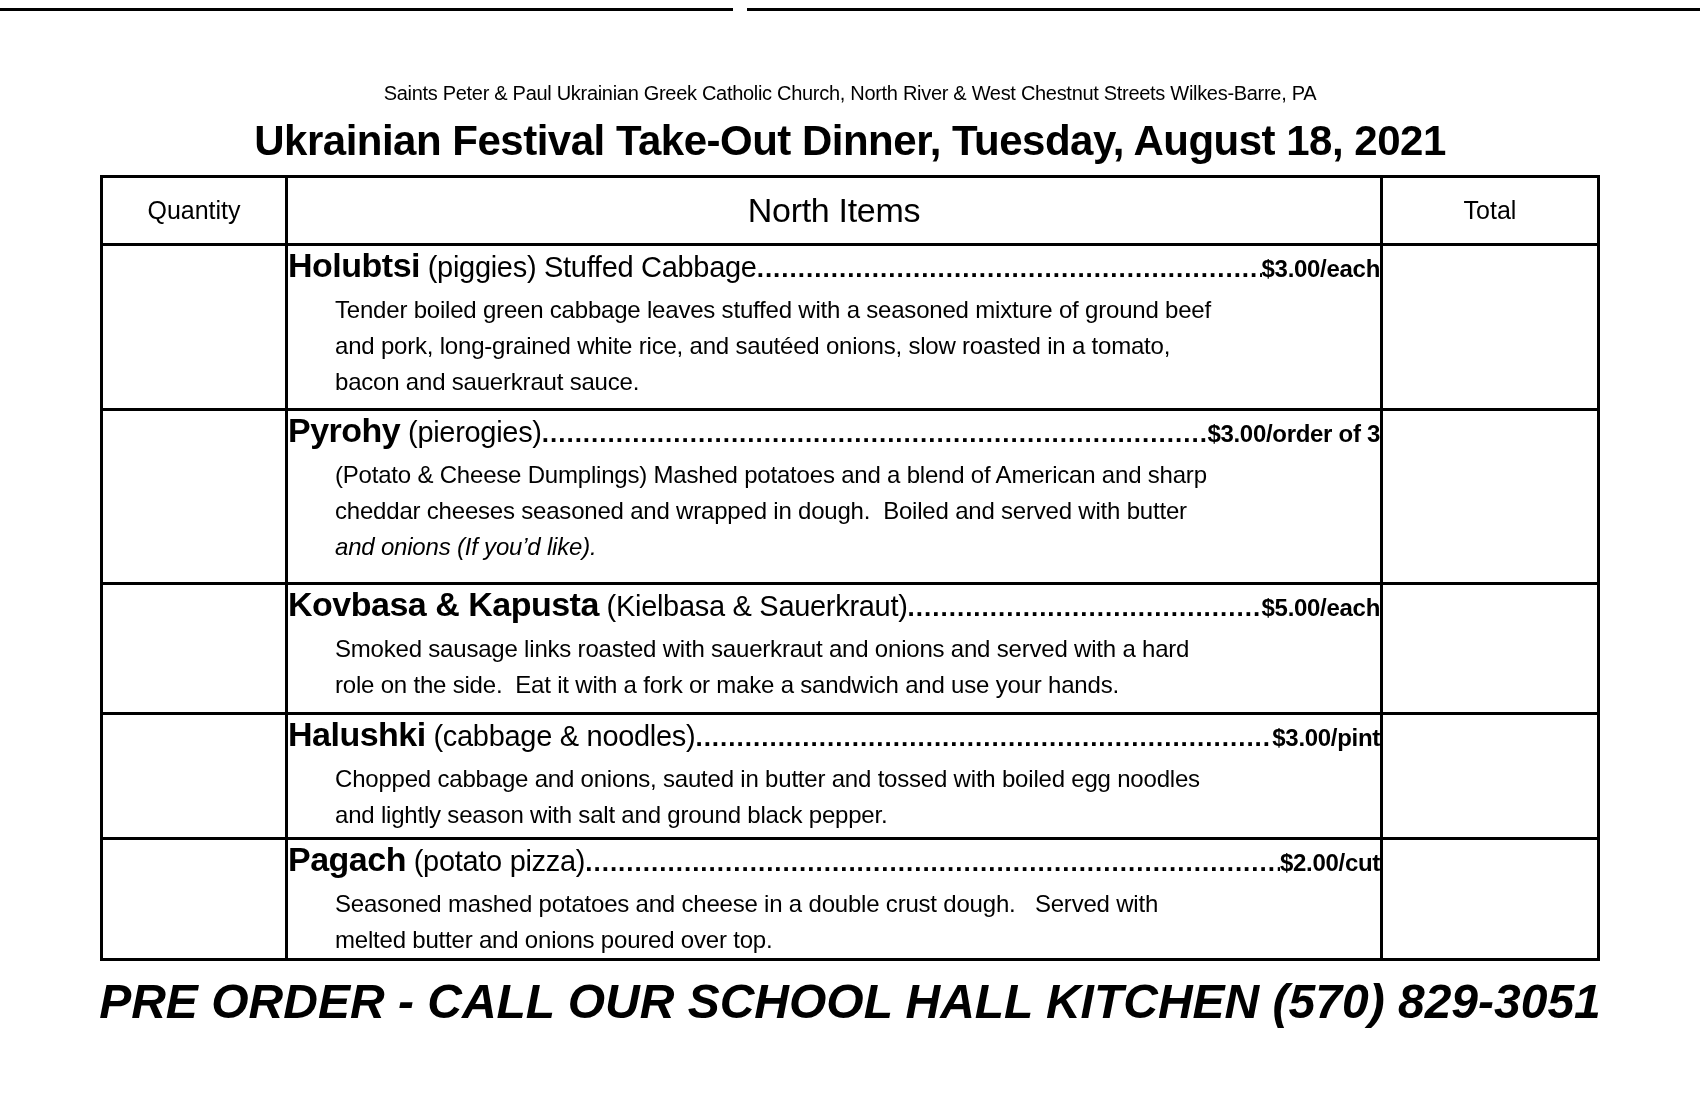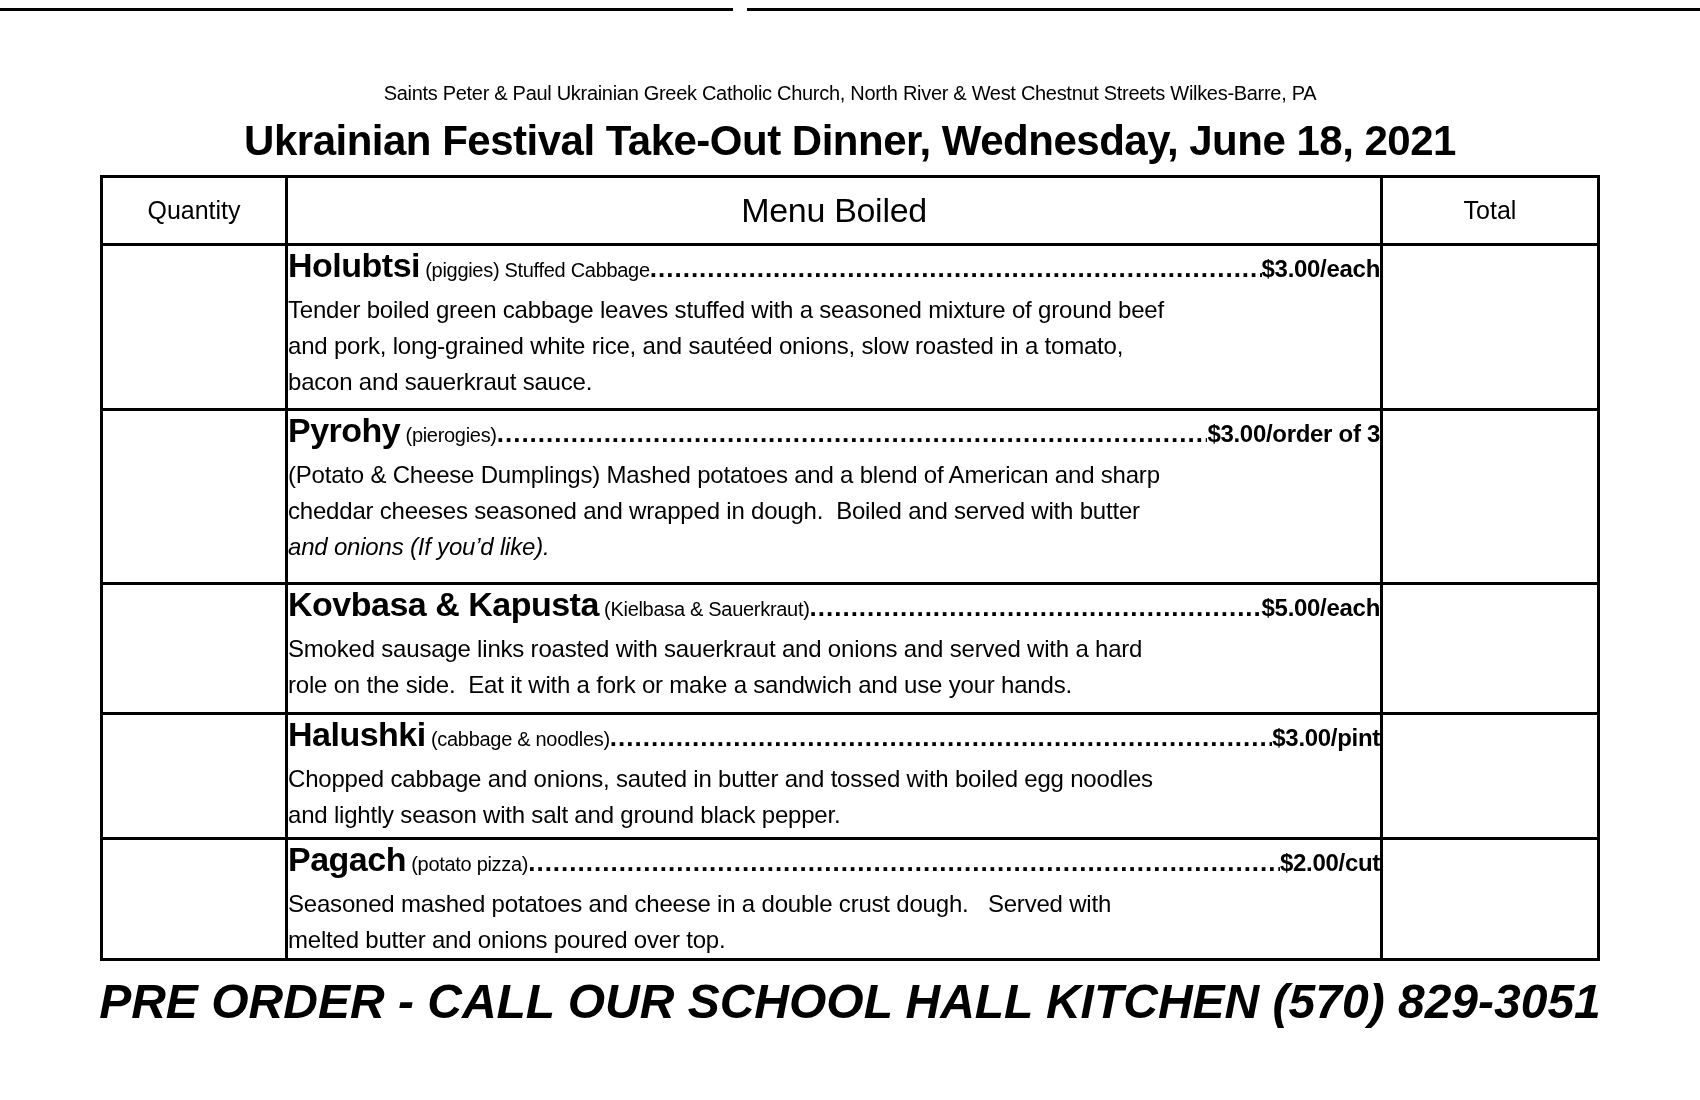--- a/index.html
+++ b/index.html
@@ -95,7 +95,7 @@
 <div class="top-rule right"></div>
 
 <div class="church-line">Saints Peter &amp; Paul Ukrainian Greek Catholic Church, North River &amp; West Chestnut Streets Wilkes-Barre, PA</div>
-<div class="doc-title">Ukrainian Festival Take-Out Dinner, Wednesday, June 18, 2021</div>
+<div class="doc-title">Ukrainian Festival Take-Out Dinner, Tuesday, August 18, 2021</div>
 
 <table class="order">
   <colgroup>

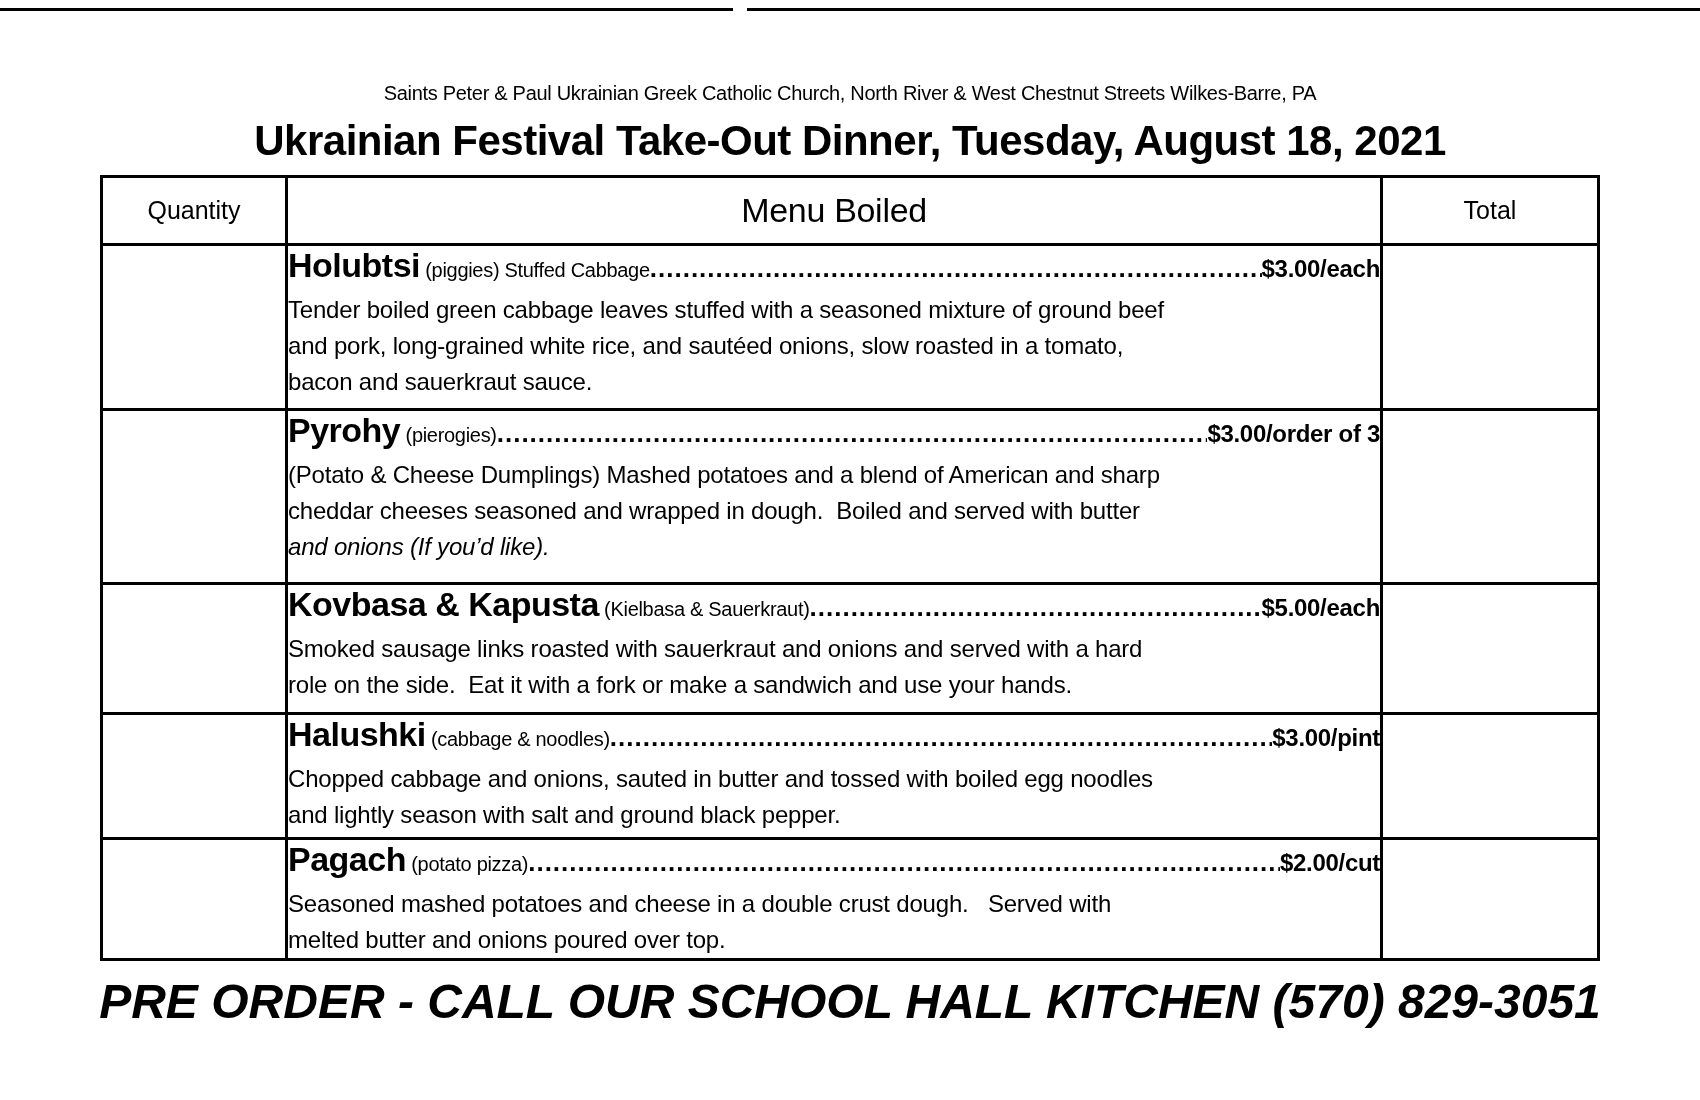--- a/index.html
+++ b/index.html
@@ -106,7 +106,7 @@
   <tbody>
       <tr class="head-row">
     <th class="qty-h">Quantity</th>
-    <th class="menu-h">Menu Boiled</th>
+    <th class="menu-h">North Items</th>
     <th class="total-h">Total</th>
   </tr>
 

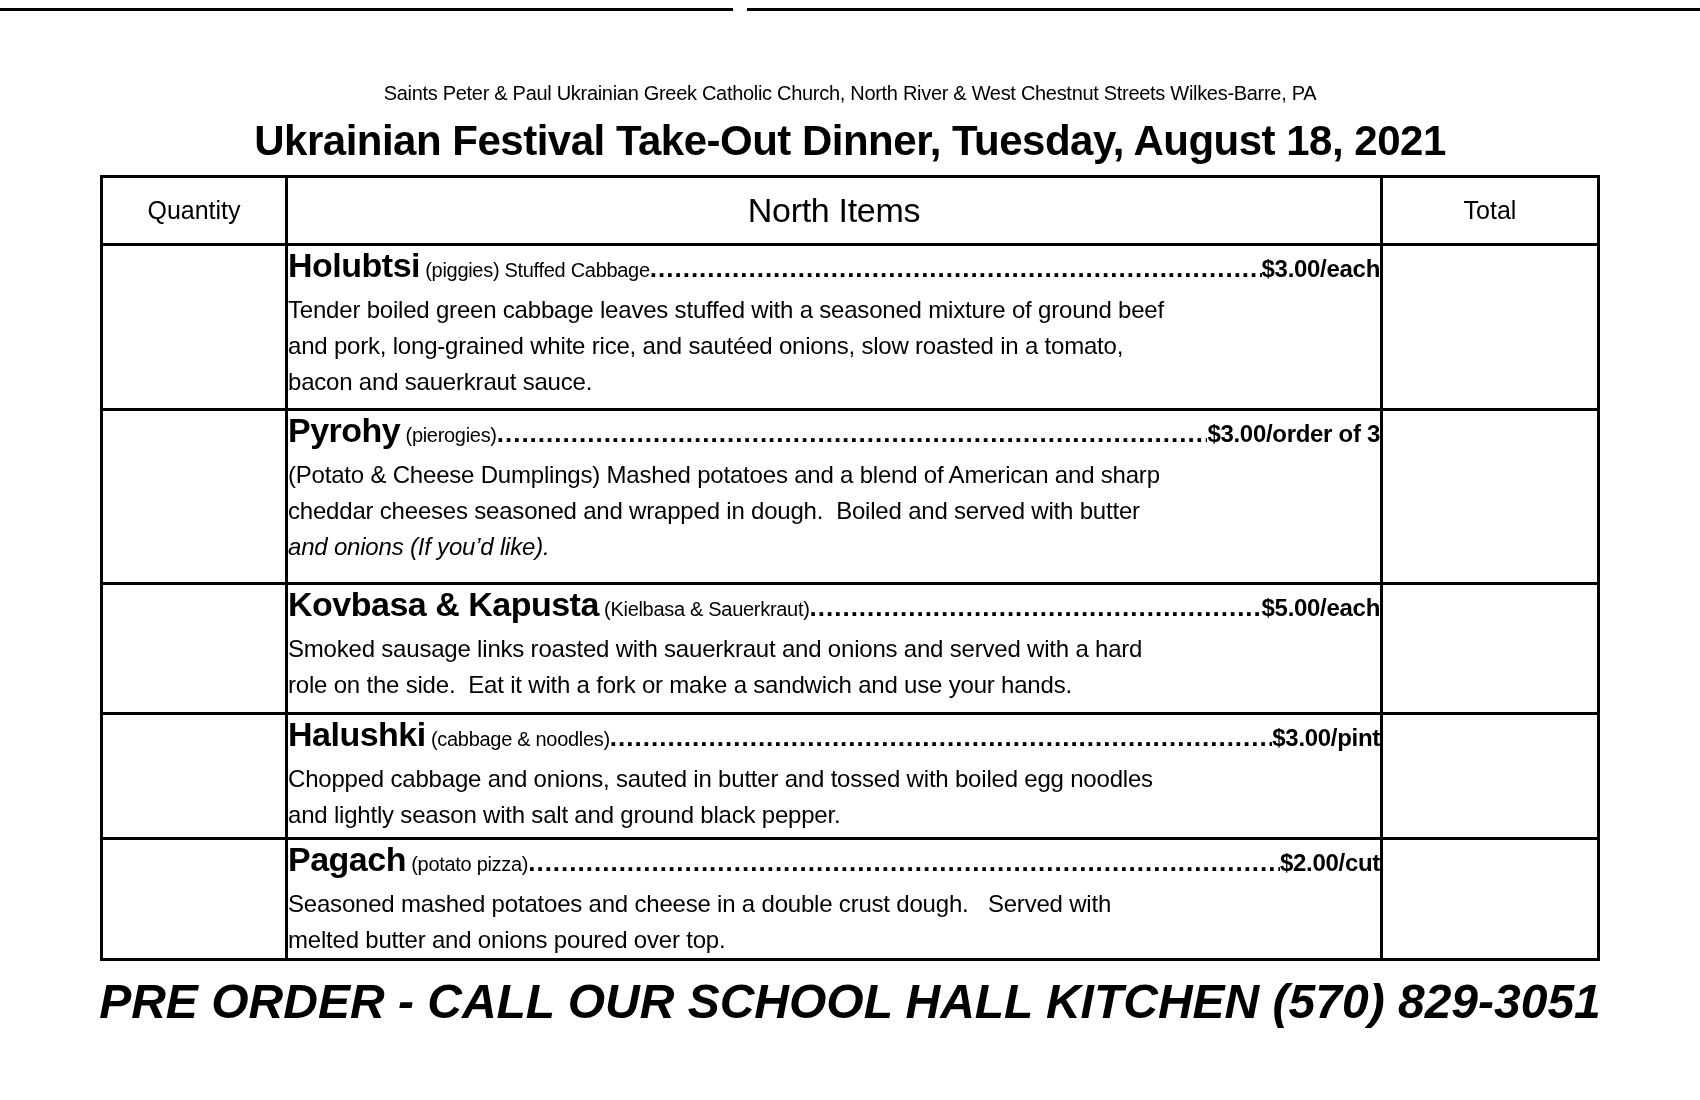--- a/index.html
+++ b/index.html
@@ -61,7 +61,7 @@
     white-space:pre;
   }
   .item-name{font-weight:bold;font-size:34px;letter-spacing:-0.5px;flex:0 0 auto;}
-  .item-sub{font-size:20px;letter-spacing:-0.3px;flex:0 0 auto;text-align:right;}
+  .item-sub{font-size:29px;letter-spacing:-0.3px;flex:0 0 auto;text-align:right;}
   .leader{
     flex:1 1 auto;
     overflow:hidden;

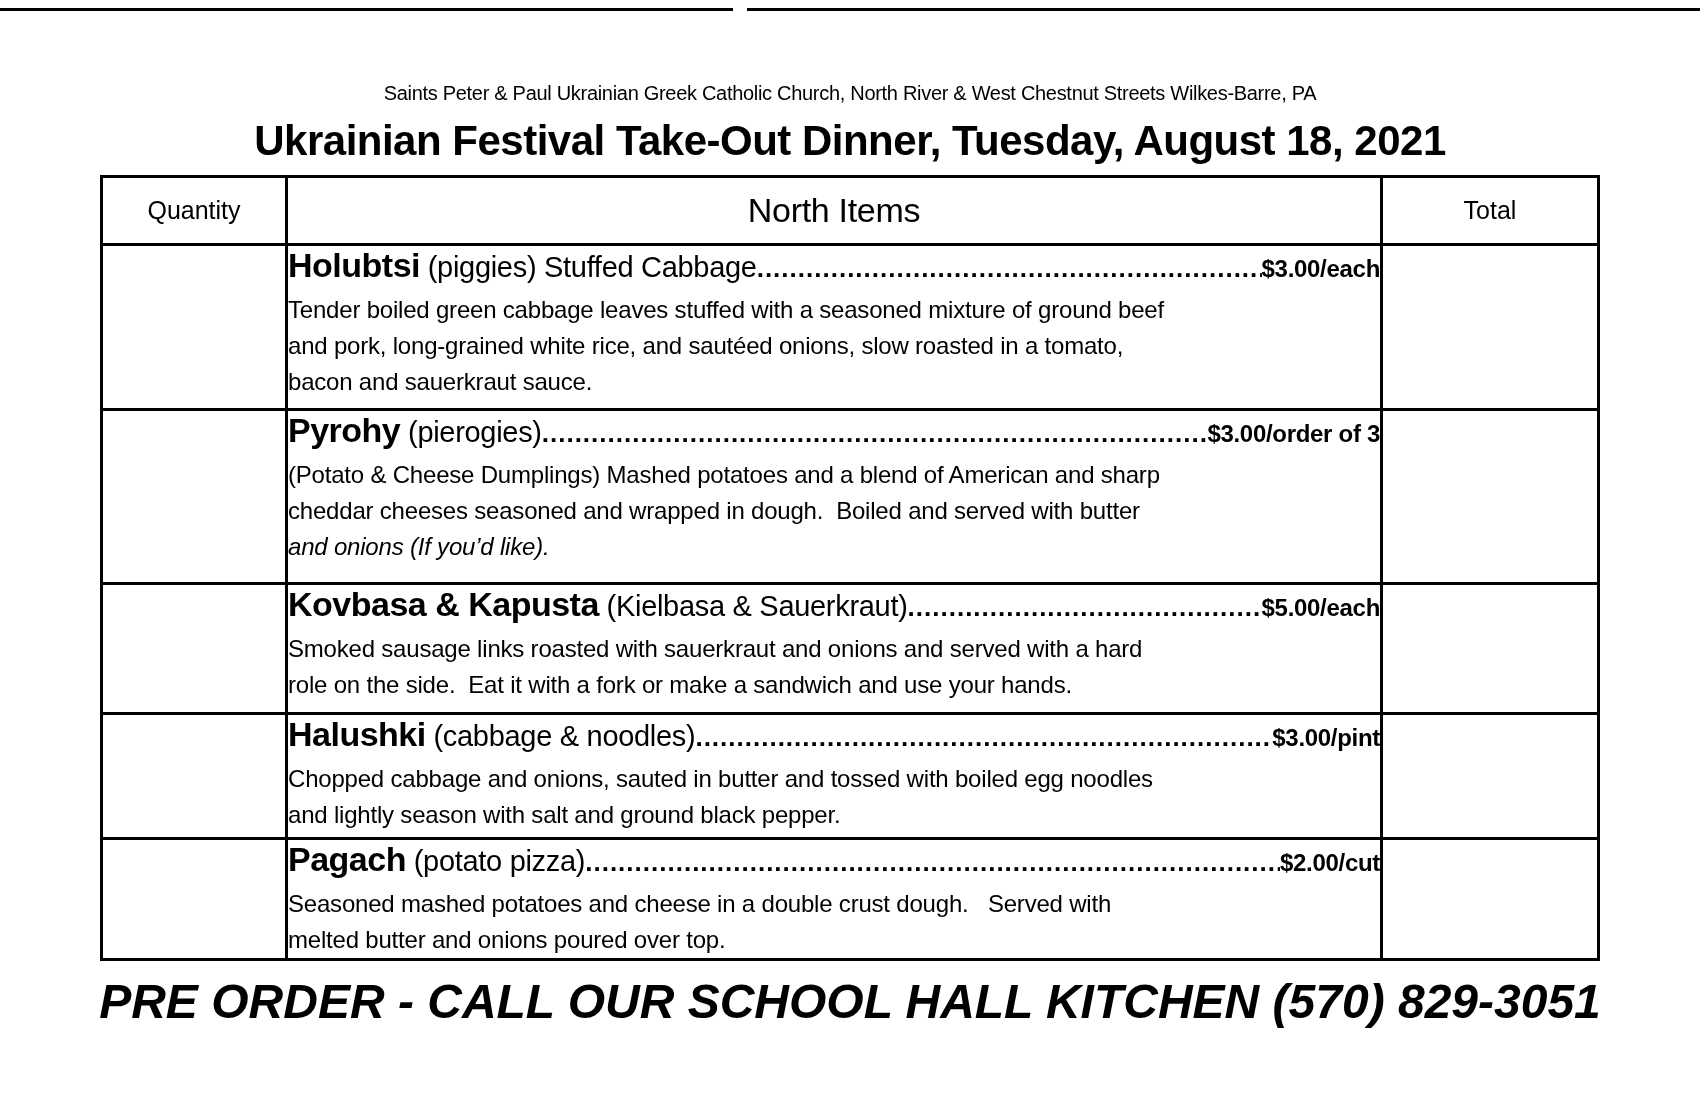--- a/index.html
+++ b/index.html
@@ -77,6 +77,7 @@
     font-size:24px;line-height:36px;
     letter-spacing:-0.2px;
     white-space:pre;
+    padding-left:47px;
   }
   .desc-line.italic{font-style:italic;}
 

